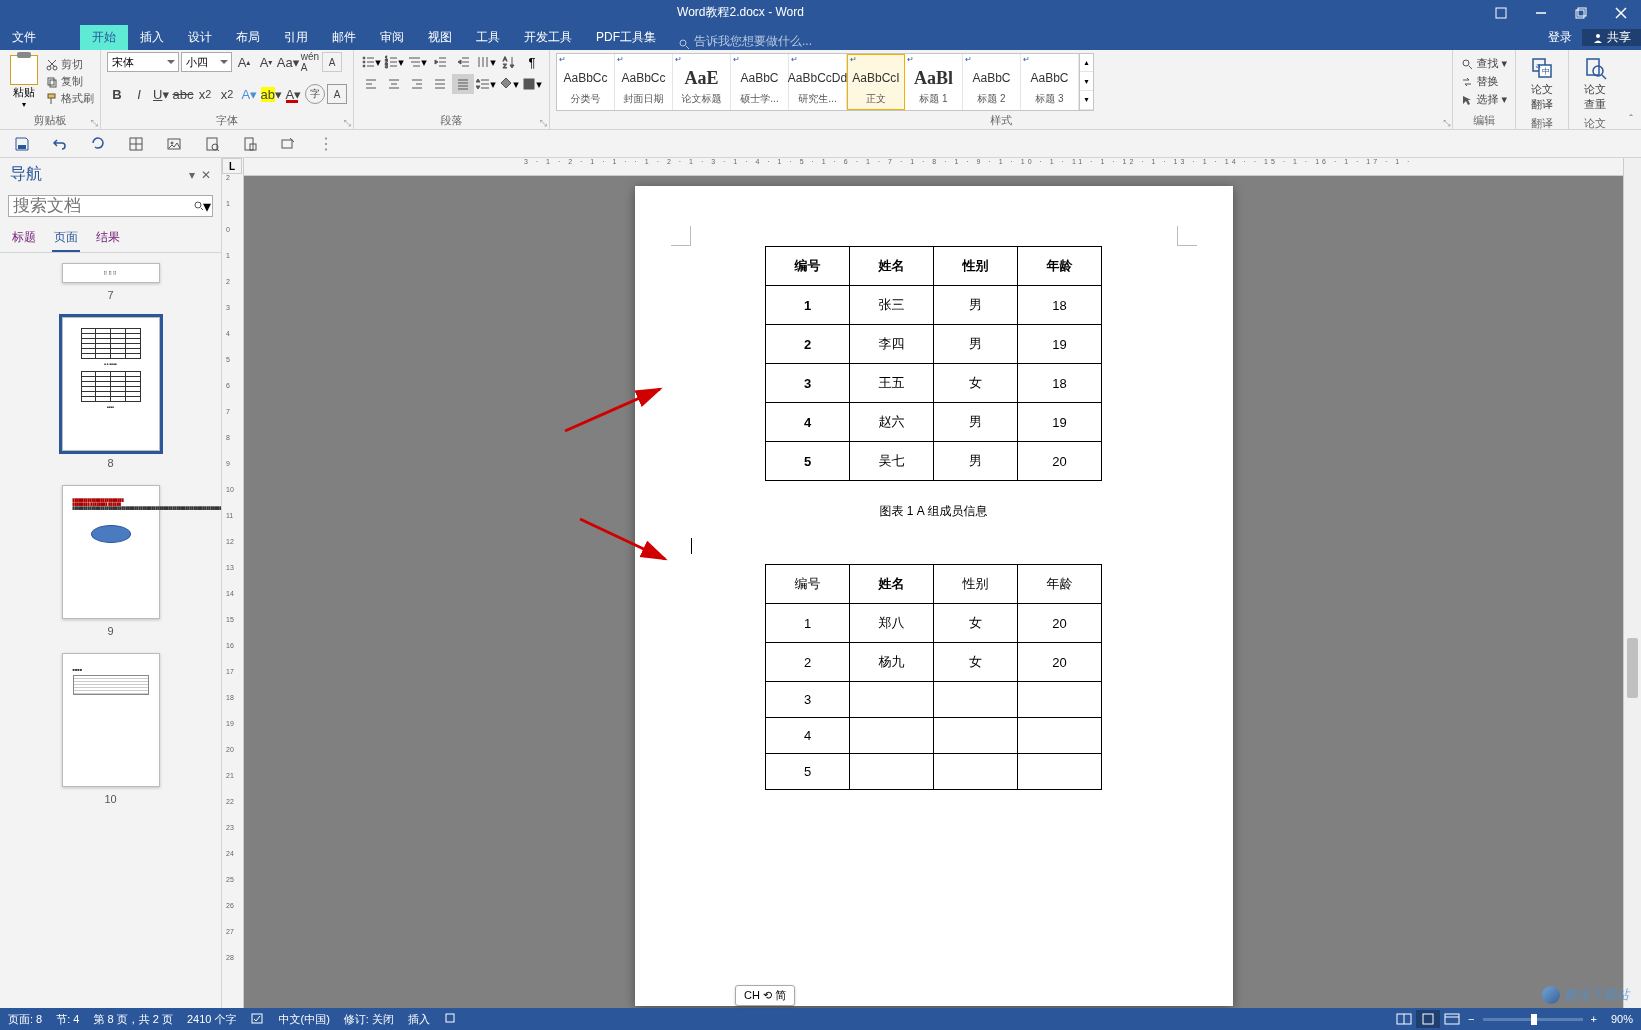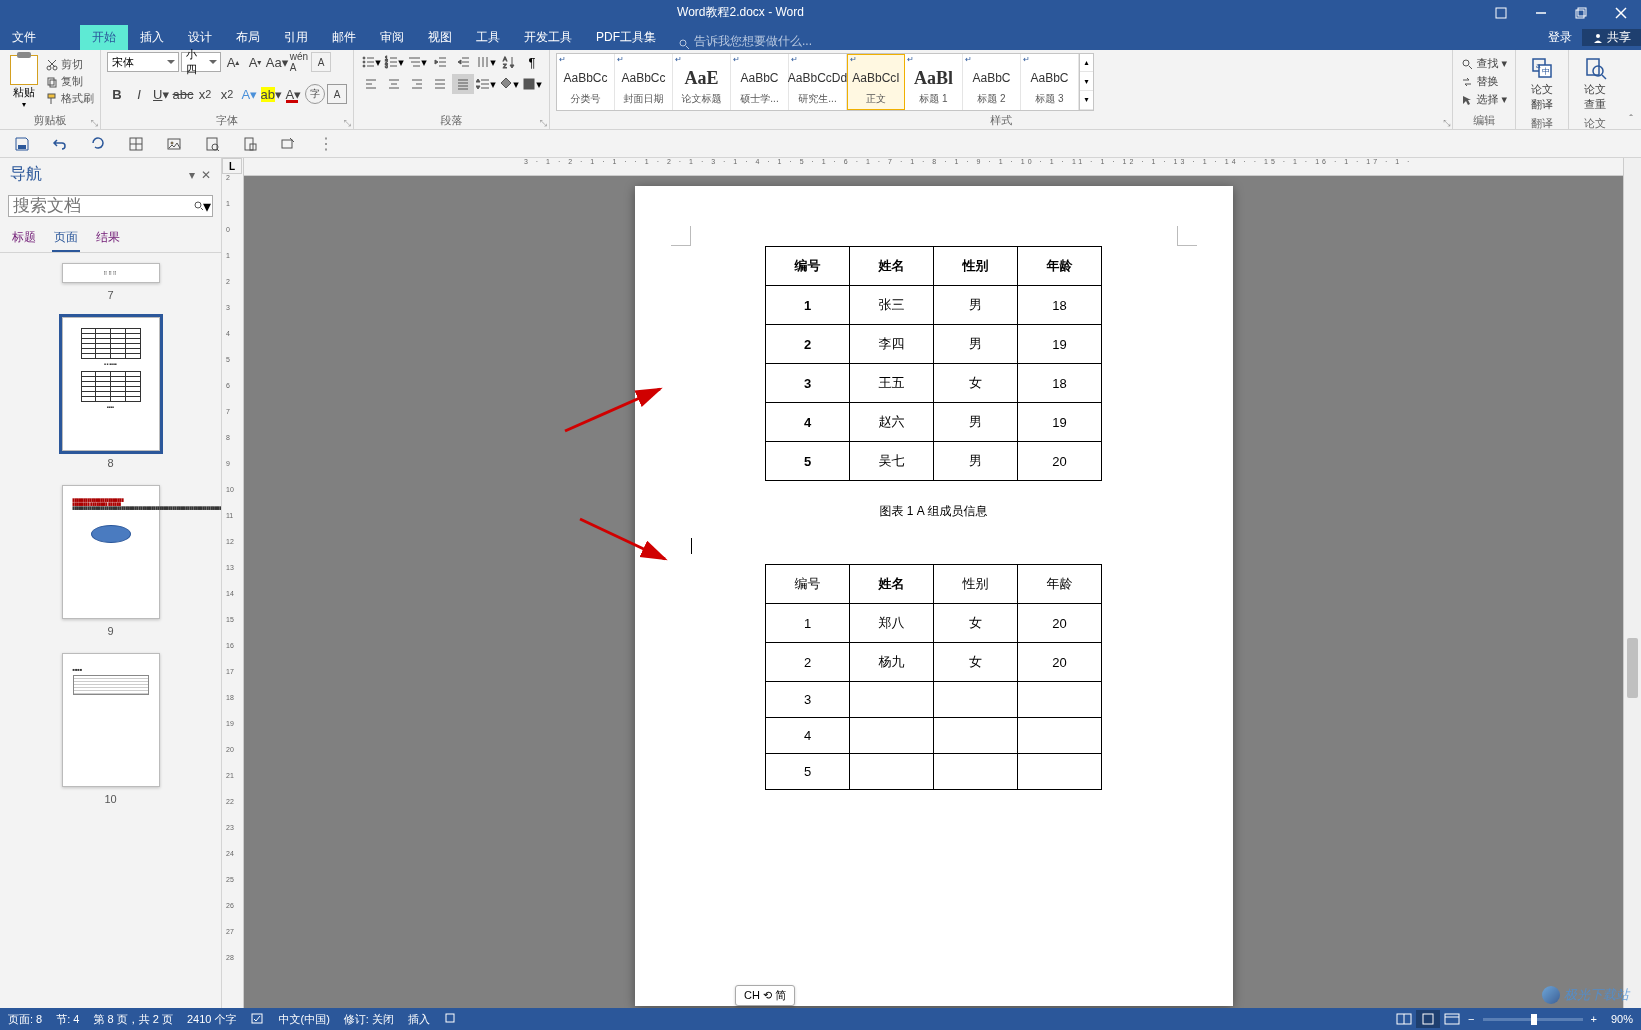--- a/index.html
+++ b/index.html
@@ -267,7 +267,7 @@
         <div class="combo" style="width:72px;">
             <span>宋体</span>
           </div>
-        <div class="combo" style="width:40px;">
+        <div class="combo" style="width:51px;">
             <span>小四</span>
           </div>
         <div class="btn">A<sup style="font-size:8px;">▴</sup></div>

